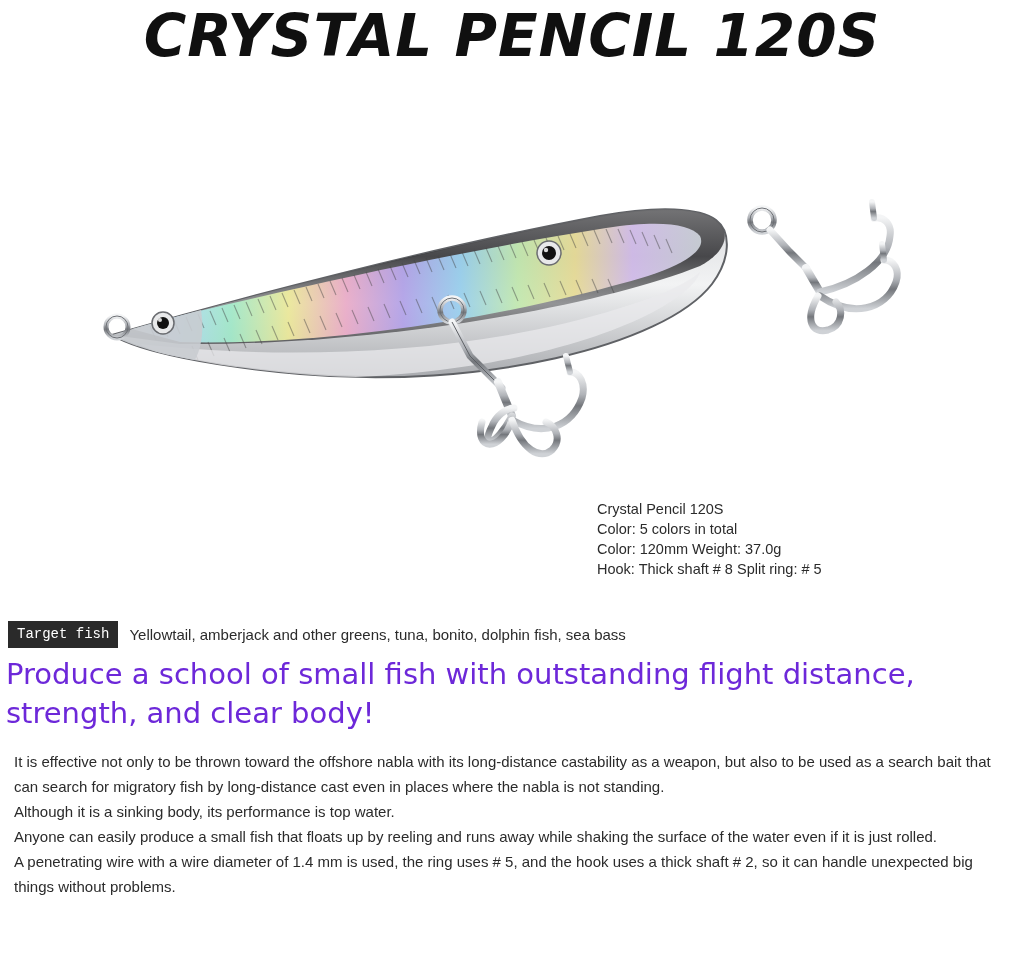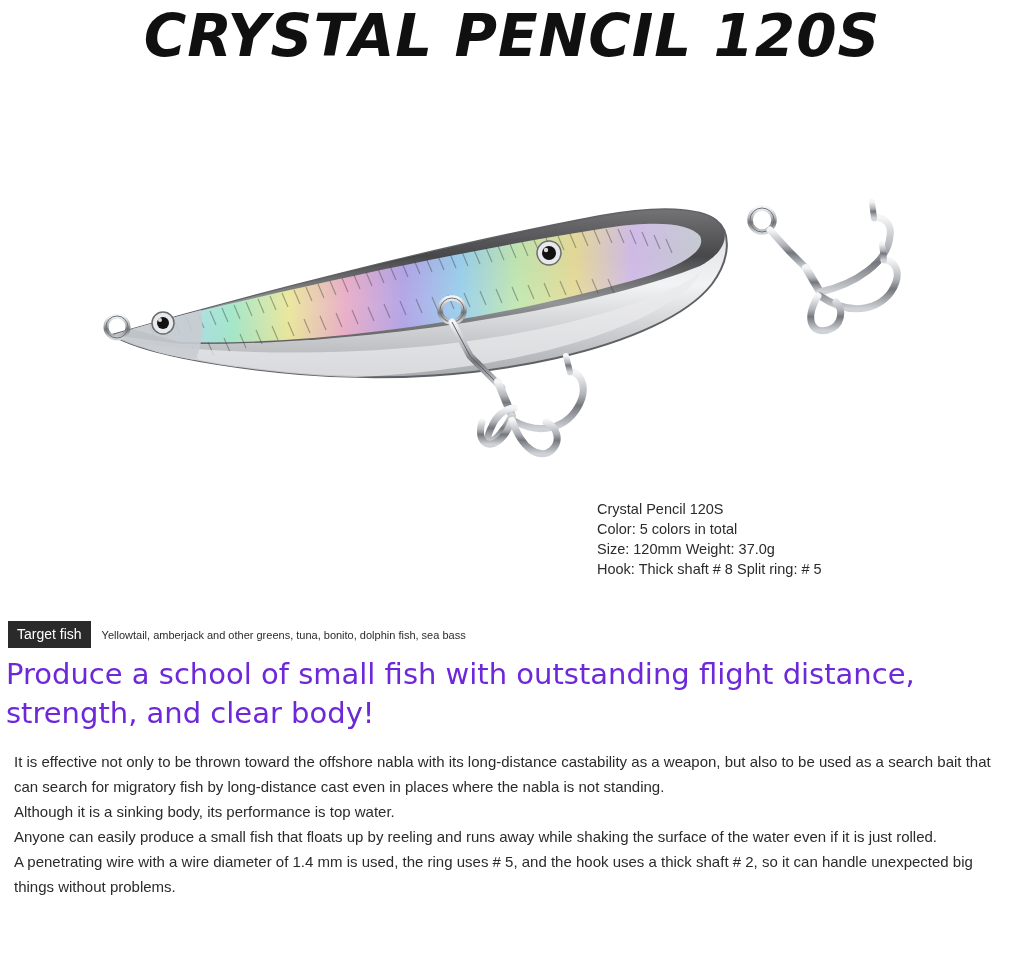--- a/index.html
+++ b/index.html
@@ -231,7 +231,7 @@
   <div class="spec">
     <div>Crystal Pencil 120S</div>
     <div>Color: 5 colors in total</div>
-    <div>Size: 120mm Weight: 37.0g</div>
+    <div>Color: 120mm Weight: 37.0g</div>
     <div>Hook: Thick shaft # 8 Split ring: # 5</div>
   </div>
 

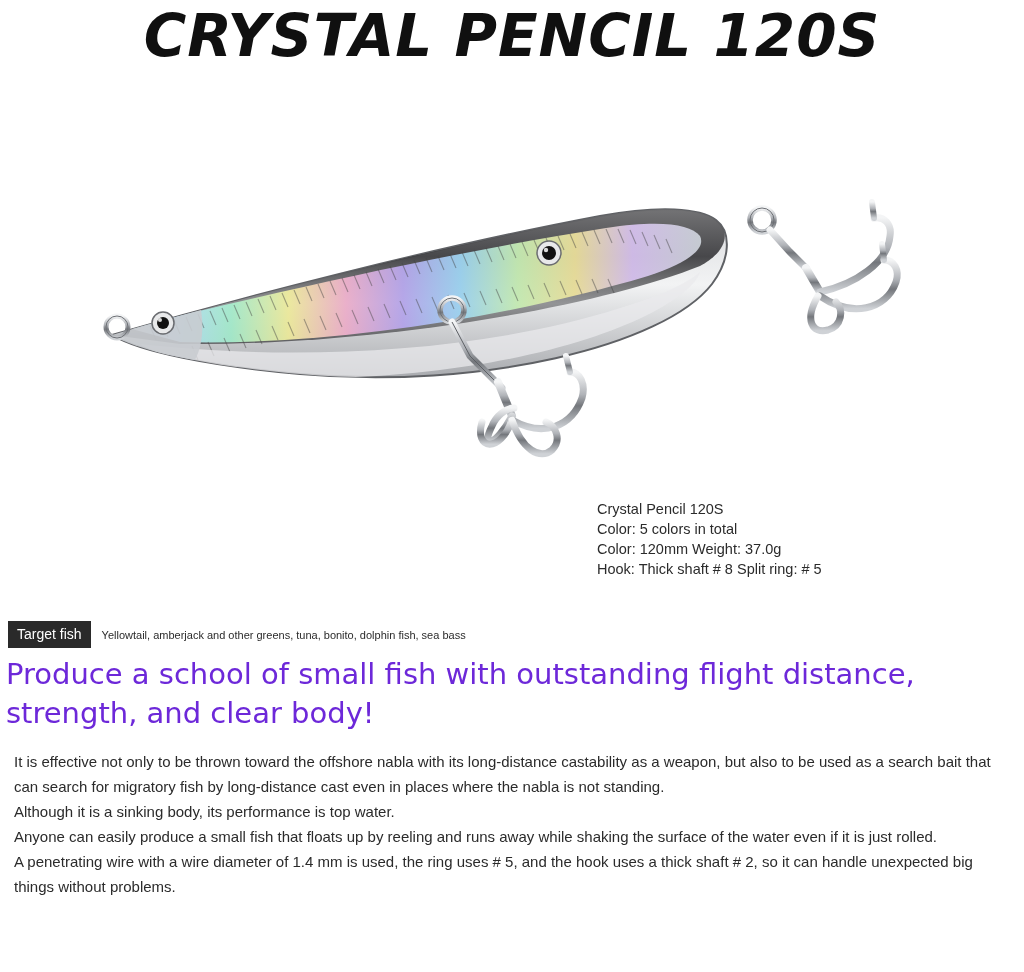--- a/index.html
+++ b/index.html
@@ -72,6 +72,7 @@
     line-height: 1;
     padding: 6px 9px 7px 9px;
     white-space: nowrap;
+    font-family: Liberation Mono, monospace;
   }
   .target-text {
     margin-left: 11px;

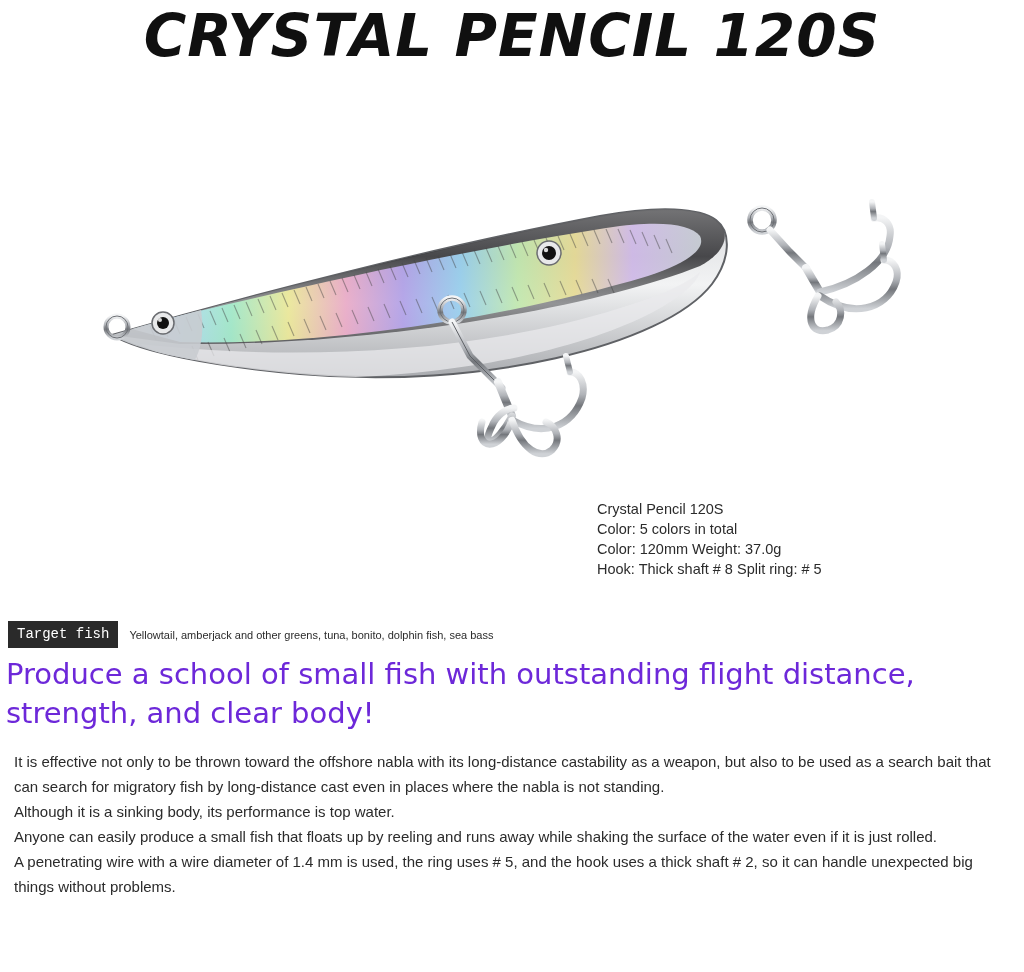--- a/index.html
+++ b/index.html
@@ -76,7 +76,7 @@
   }
   .target-text {
     margin-left: 11px;
-    font-size: 11px;
+    font-size: 15px;
     color: #2b2b2b;
     white-space: nowrap;
   }

